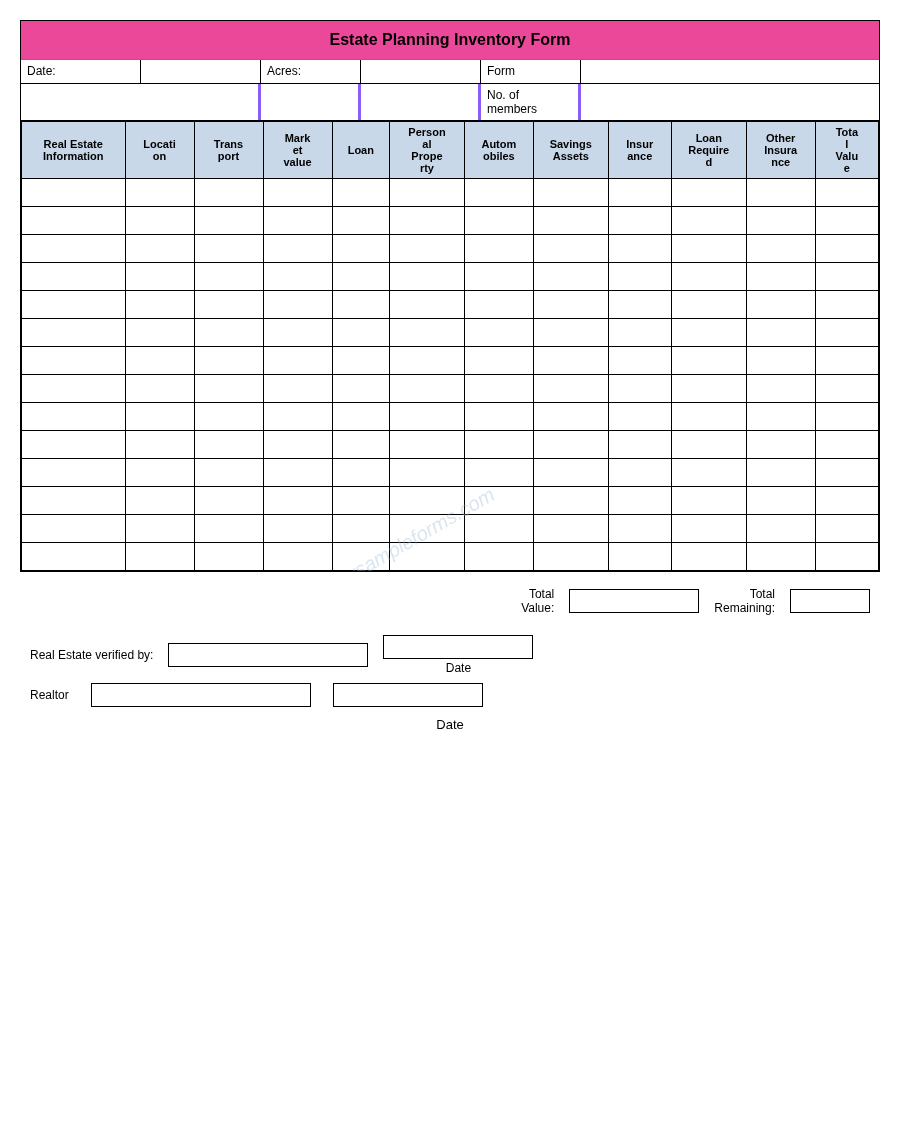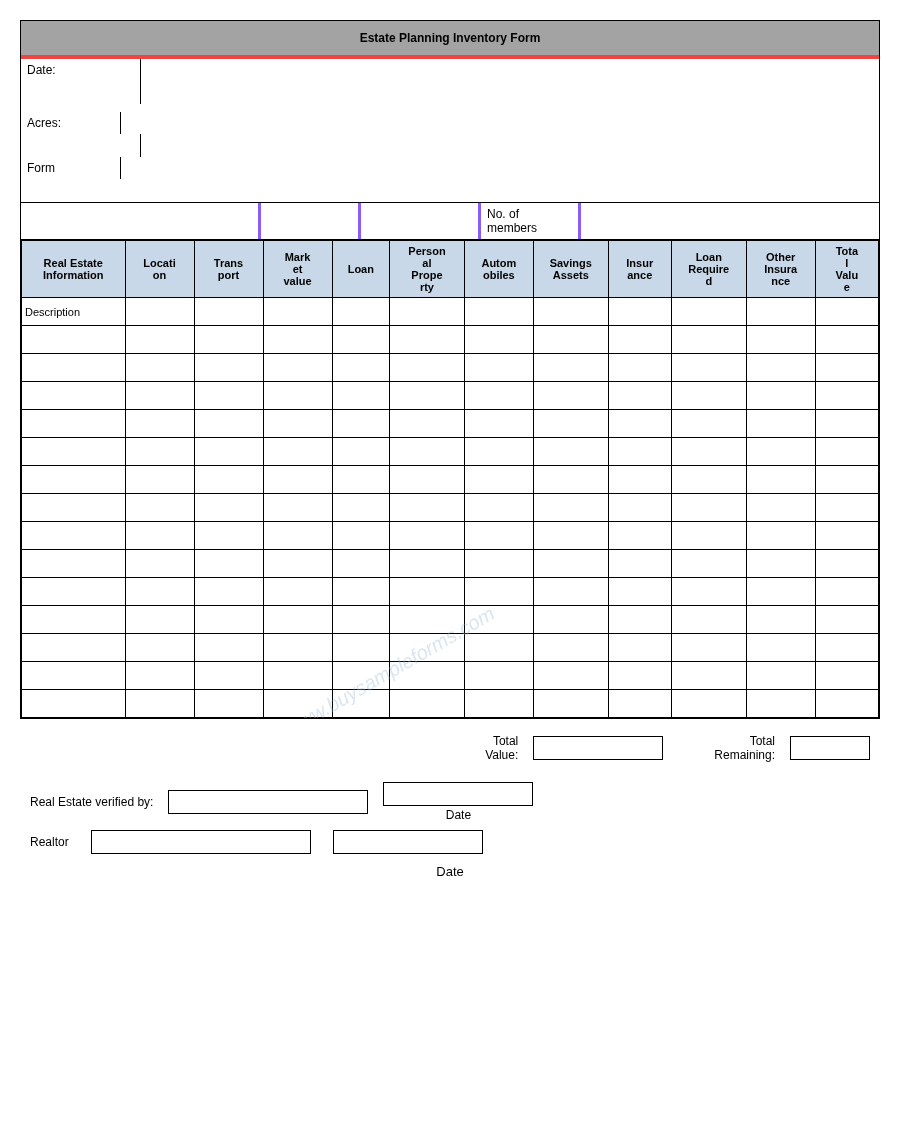--- a/index.html
+++ b/index.html
@@ -16,12 +16,12 @@
       margin: 0 auto;
     }
     .form-title {
-      background: #a3a3a3;
+      background: #ec4899;
       text-align: center;
       font-weight: bold;
-      font-size: 12px;
+      font-size: 16px;
       padding: 10px;
-      border-bottom: 4px solid #ef4444;
+      border-bottom: 1px solid #ef4444;
     }
     .top-info {
       display: flex;

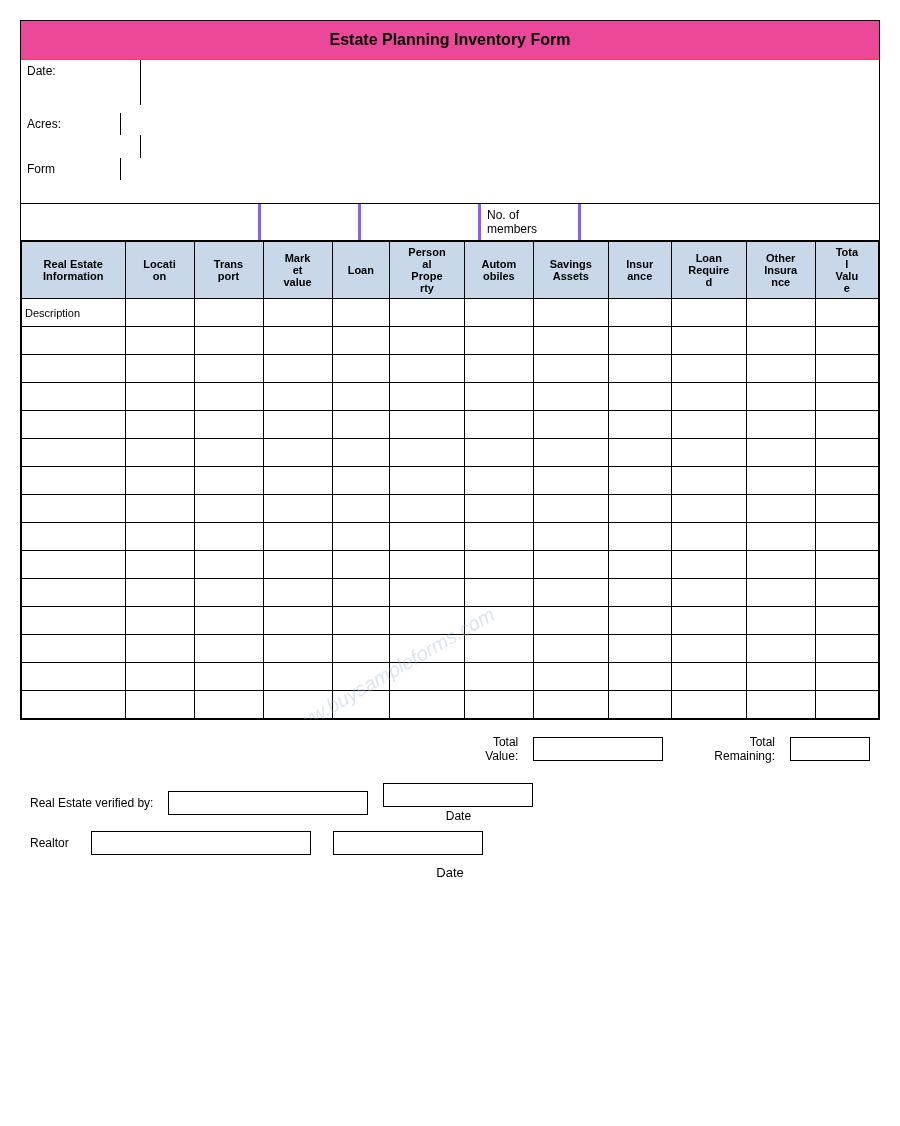--- a/index.html
+++ b/index.html
@@ -26,7 +26,6 @@
     .top-info {
       display: flex;
       border-bottom: 1px solid #000;
-      flex-direction: column;
     }
     .top-info .cell {
       border-right: 1px solid #000;

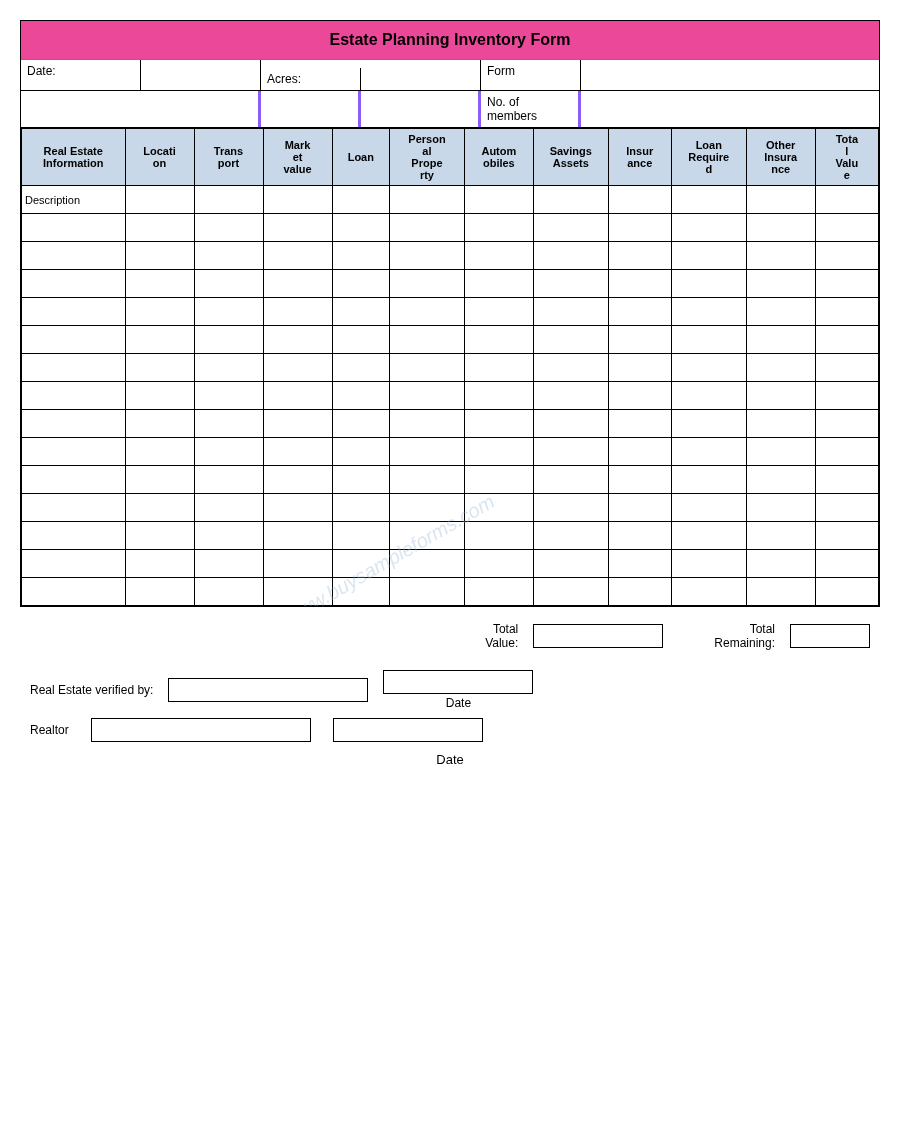--- a/index.html
+++ b/index.html
@@ -171,7 +171,7 @@
   <div class="top-info">
     <div class="cell" style="width:120px;">Date:</div>
     <div class="cell" style="width:120px;"><input type="text" style="border: none; width: 100%; outline: none;"></div>
-    <div class="cell" style="width:100px;margin-top:8px;">Acres:</div>
+    <div class="cell" style="width:100px;">Acres:</div>
     <div class="cell" style="width:120px;"><input type="text" style="border: none; width: 100%; outline: none;"></div>
     <div class="cell" style="width:100px;">Form</div>
     <div class="cell" style="flex:1;"><input type="text" style="border: none; width: 100%; outline: none;"></div>

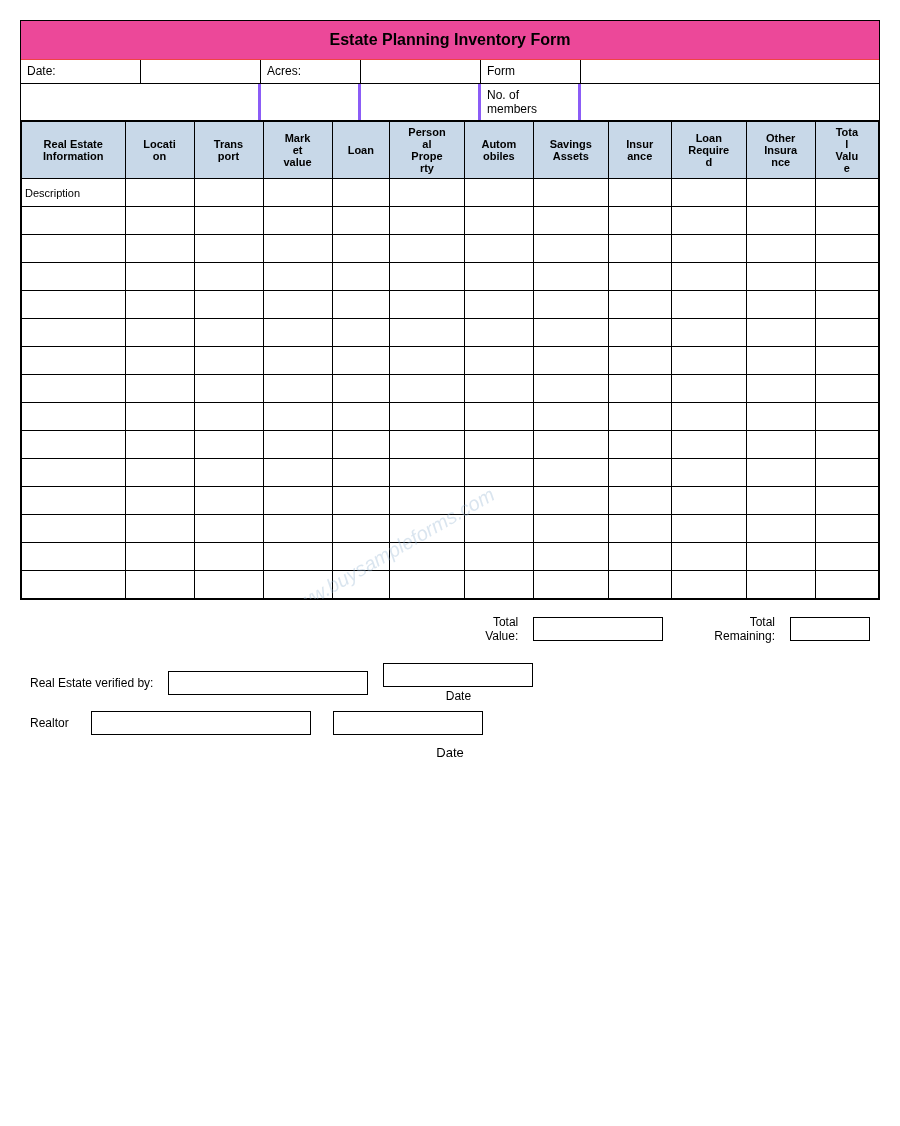--- a/index.html
+++ b/index.html
@@ -219,20 +219,6 @@
         </tr>
       </thead>
       <tbody>
-        <tr class="description-row">
-          <td>Description</td>
-          <td><input type="text" style="border: none; width: 100%; outline: none; text-align: center;"></td>
-          <td><input type="text" style="border: none; width: 100%; outline: none; text-align: center;"></td>
-          <td><input type="text" style="border: none; width: 100%; outline: none; text-align: center;"></td>
-          <td><input type="text" style="border: none; width: 100%; outline: none; text-align: center;"></td>
-          <td><input type="text" style="border: none; width: 100%; outline: none; text-align: center;"></td>
-          <td><input type="text" style="border: none; width: 100%; outline: none; text-align: center;"></td>
-          <td><input type="text" style="border: none; width: 100%; outline: none; text-align: center;"></td>
-          <td><input type="text" style="border: none; width: 100%; outline: none; text-align: center;"></td>
-          <td><input type="text" style="border: none; width: 100%; outline: none; text-align: center;"></td>
-          <td><input type="text" style="border: none; width: 100%; outline: none; text-align: center;"></td>
-          <td><input type="text" style="border: none; width: 100%; outline: none; text-align: center;"></td>
-        </tr>
 
         <tr>
             <td></td>

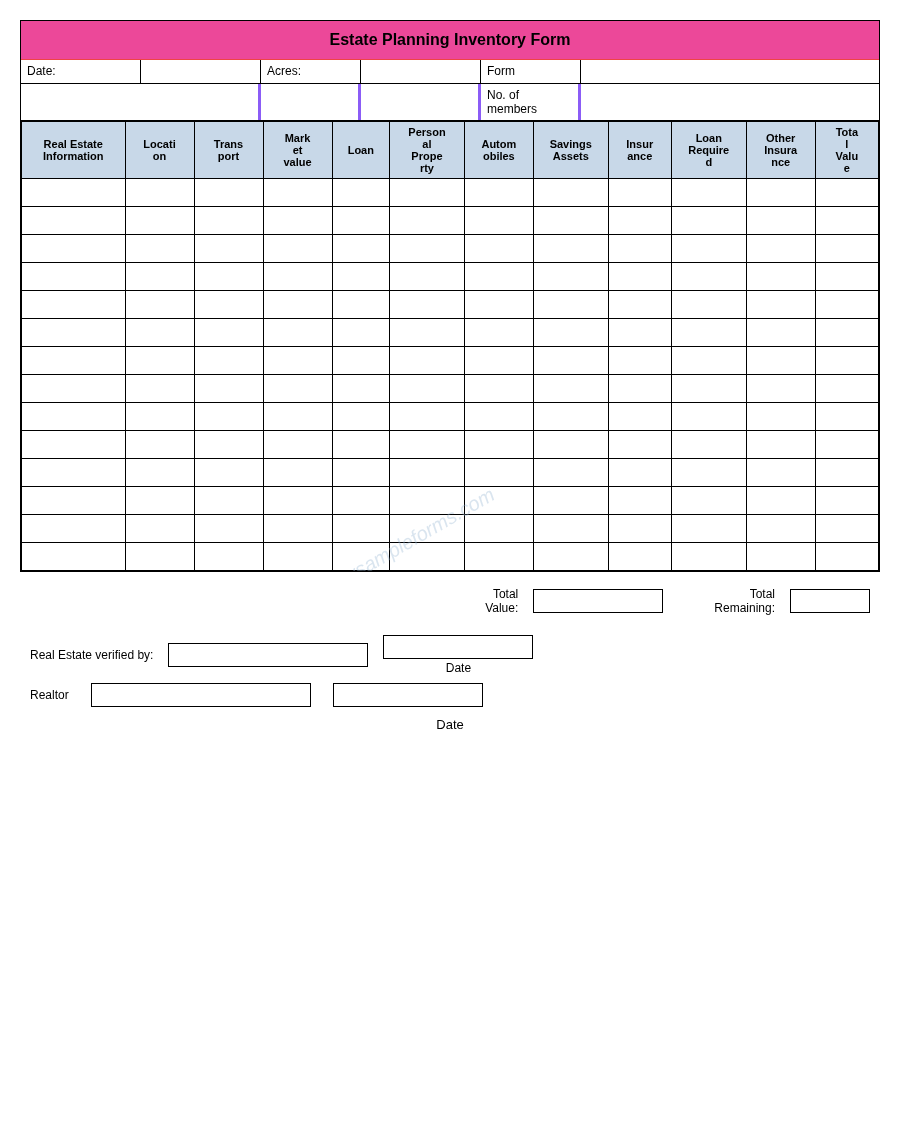--- a/index.html
+++ b/index.html
@@ -101,7 +101,6 @@
     }
     .total-row .total-label {
       text-align: right;
-      margin-left: 36px;
     }
     .total-row input[type="text"] {
       border: 1px solid #000;

